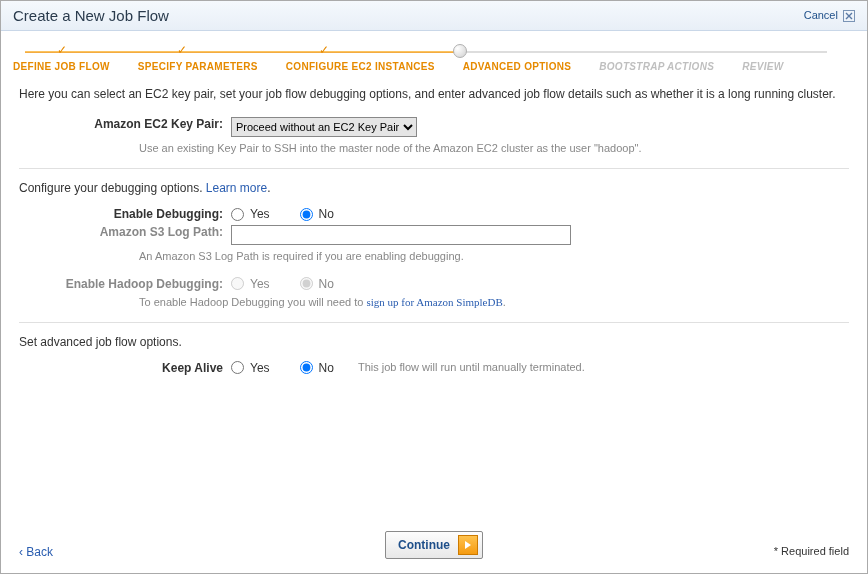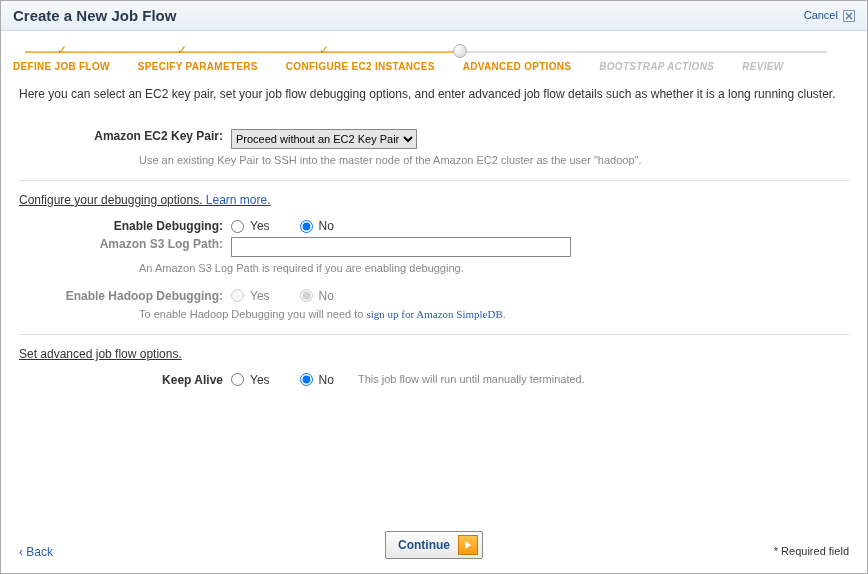--- a/index.html
+++ b/index.html
@@ -23,7 +23,7 @@
   }
   .header-title {
     font-size: 15px;
-    font-weight: bold;
+    font-weight: normal;
     color: #2a3b4d;
   }
   .header-cancel {

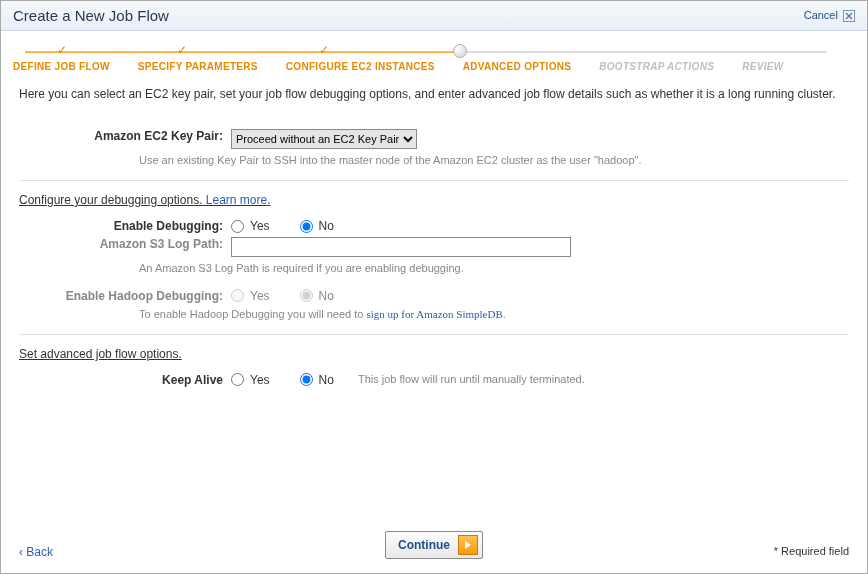--- a/index.html
+++ b/index.html
@@ -82,7 +82,7 @@
     border: 1px solid #b0b0b0;
   }
   .content { padding: 10px 18px 0 18px; }
-  .intro { font-size: 12px; color: #333; line-height: 1.4; margin-bottom: 26px; }
+  .intro { font-size: 12px; color: #333; line-height: 1.4; margin-bottom: 14px; }
   .row {
     display: flex;
     align-items: flex-start;

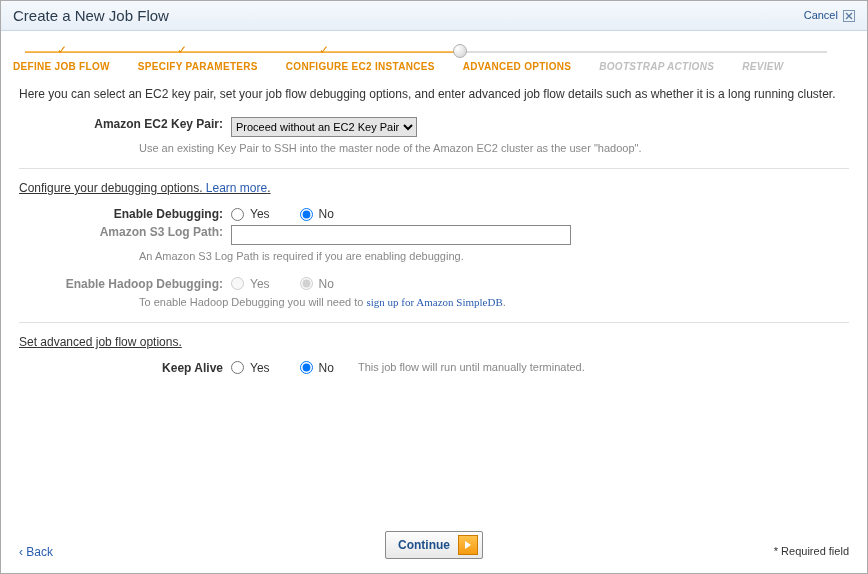--- a/index.html
+++ b/index.html
@@ -114,7 +114,6 @@
     font-size: 12px;
     color: #333;
     margin-bottom: 12px;
-    text-decoration: underline;
   }
   .section-intro a { color: #2a5db0; text-decoration: none; }
   select {

